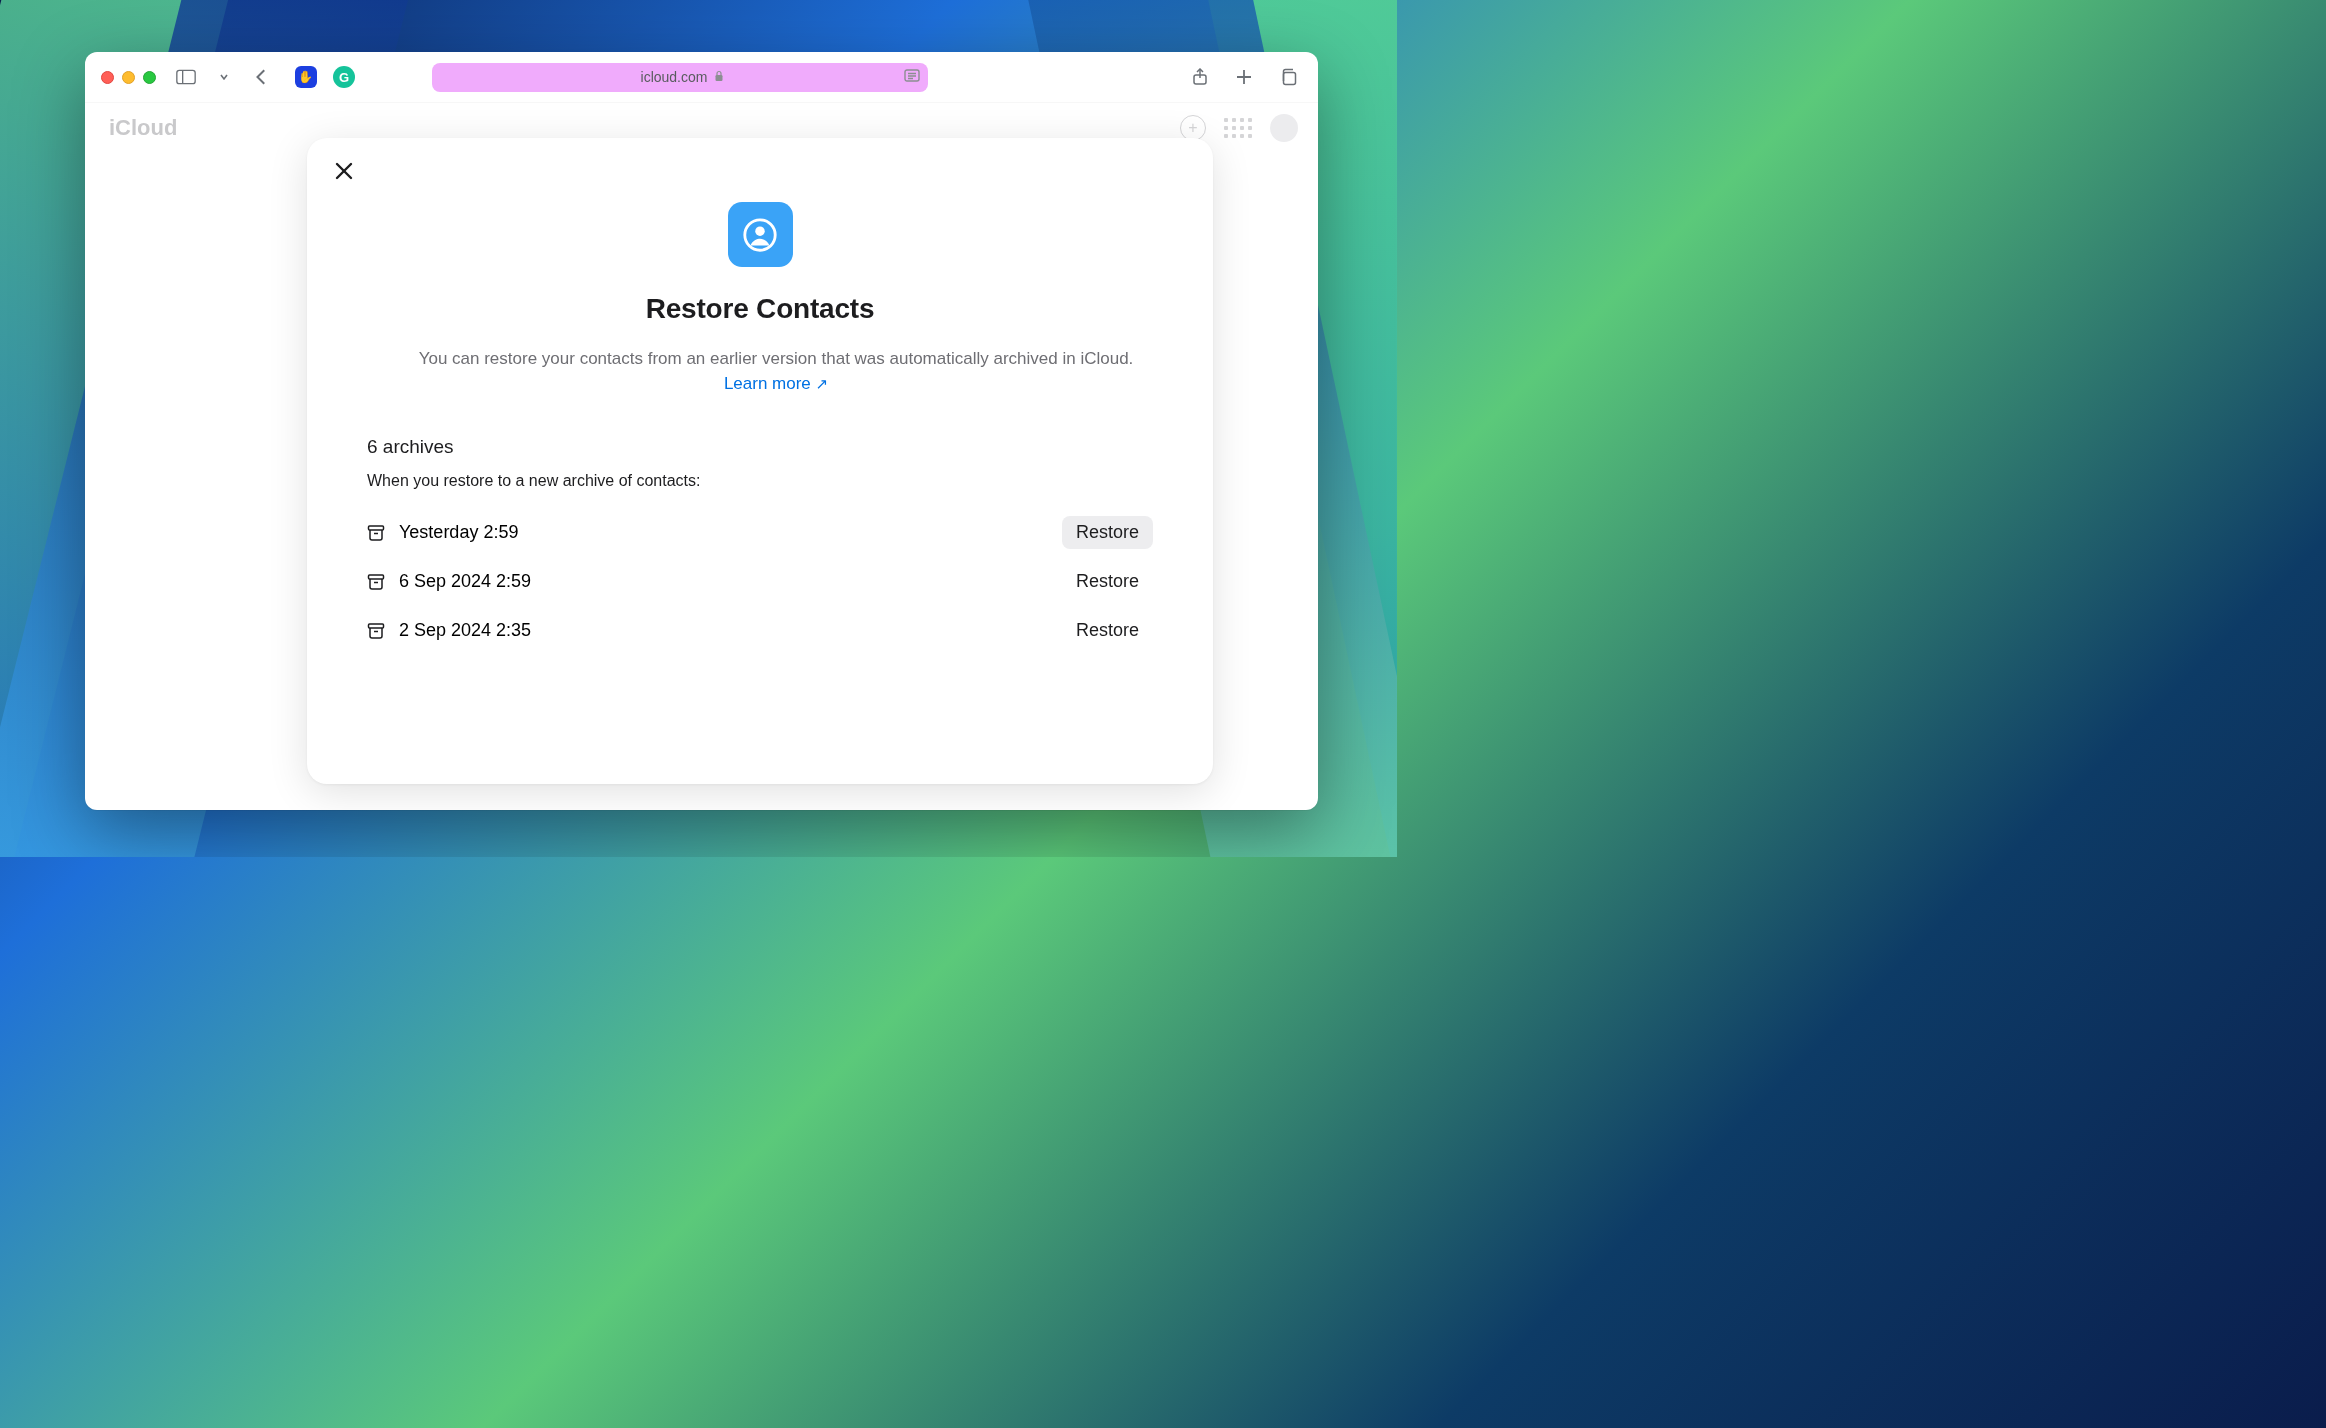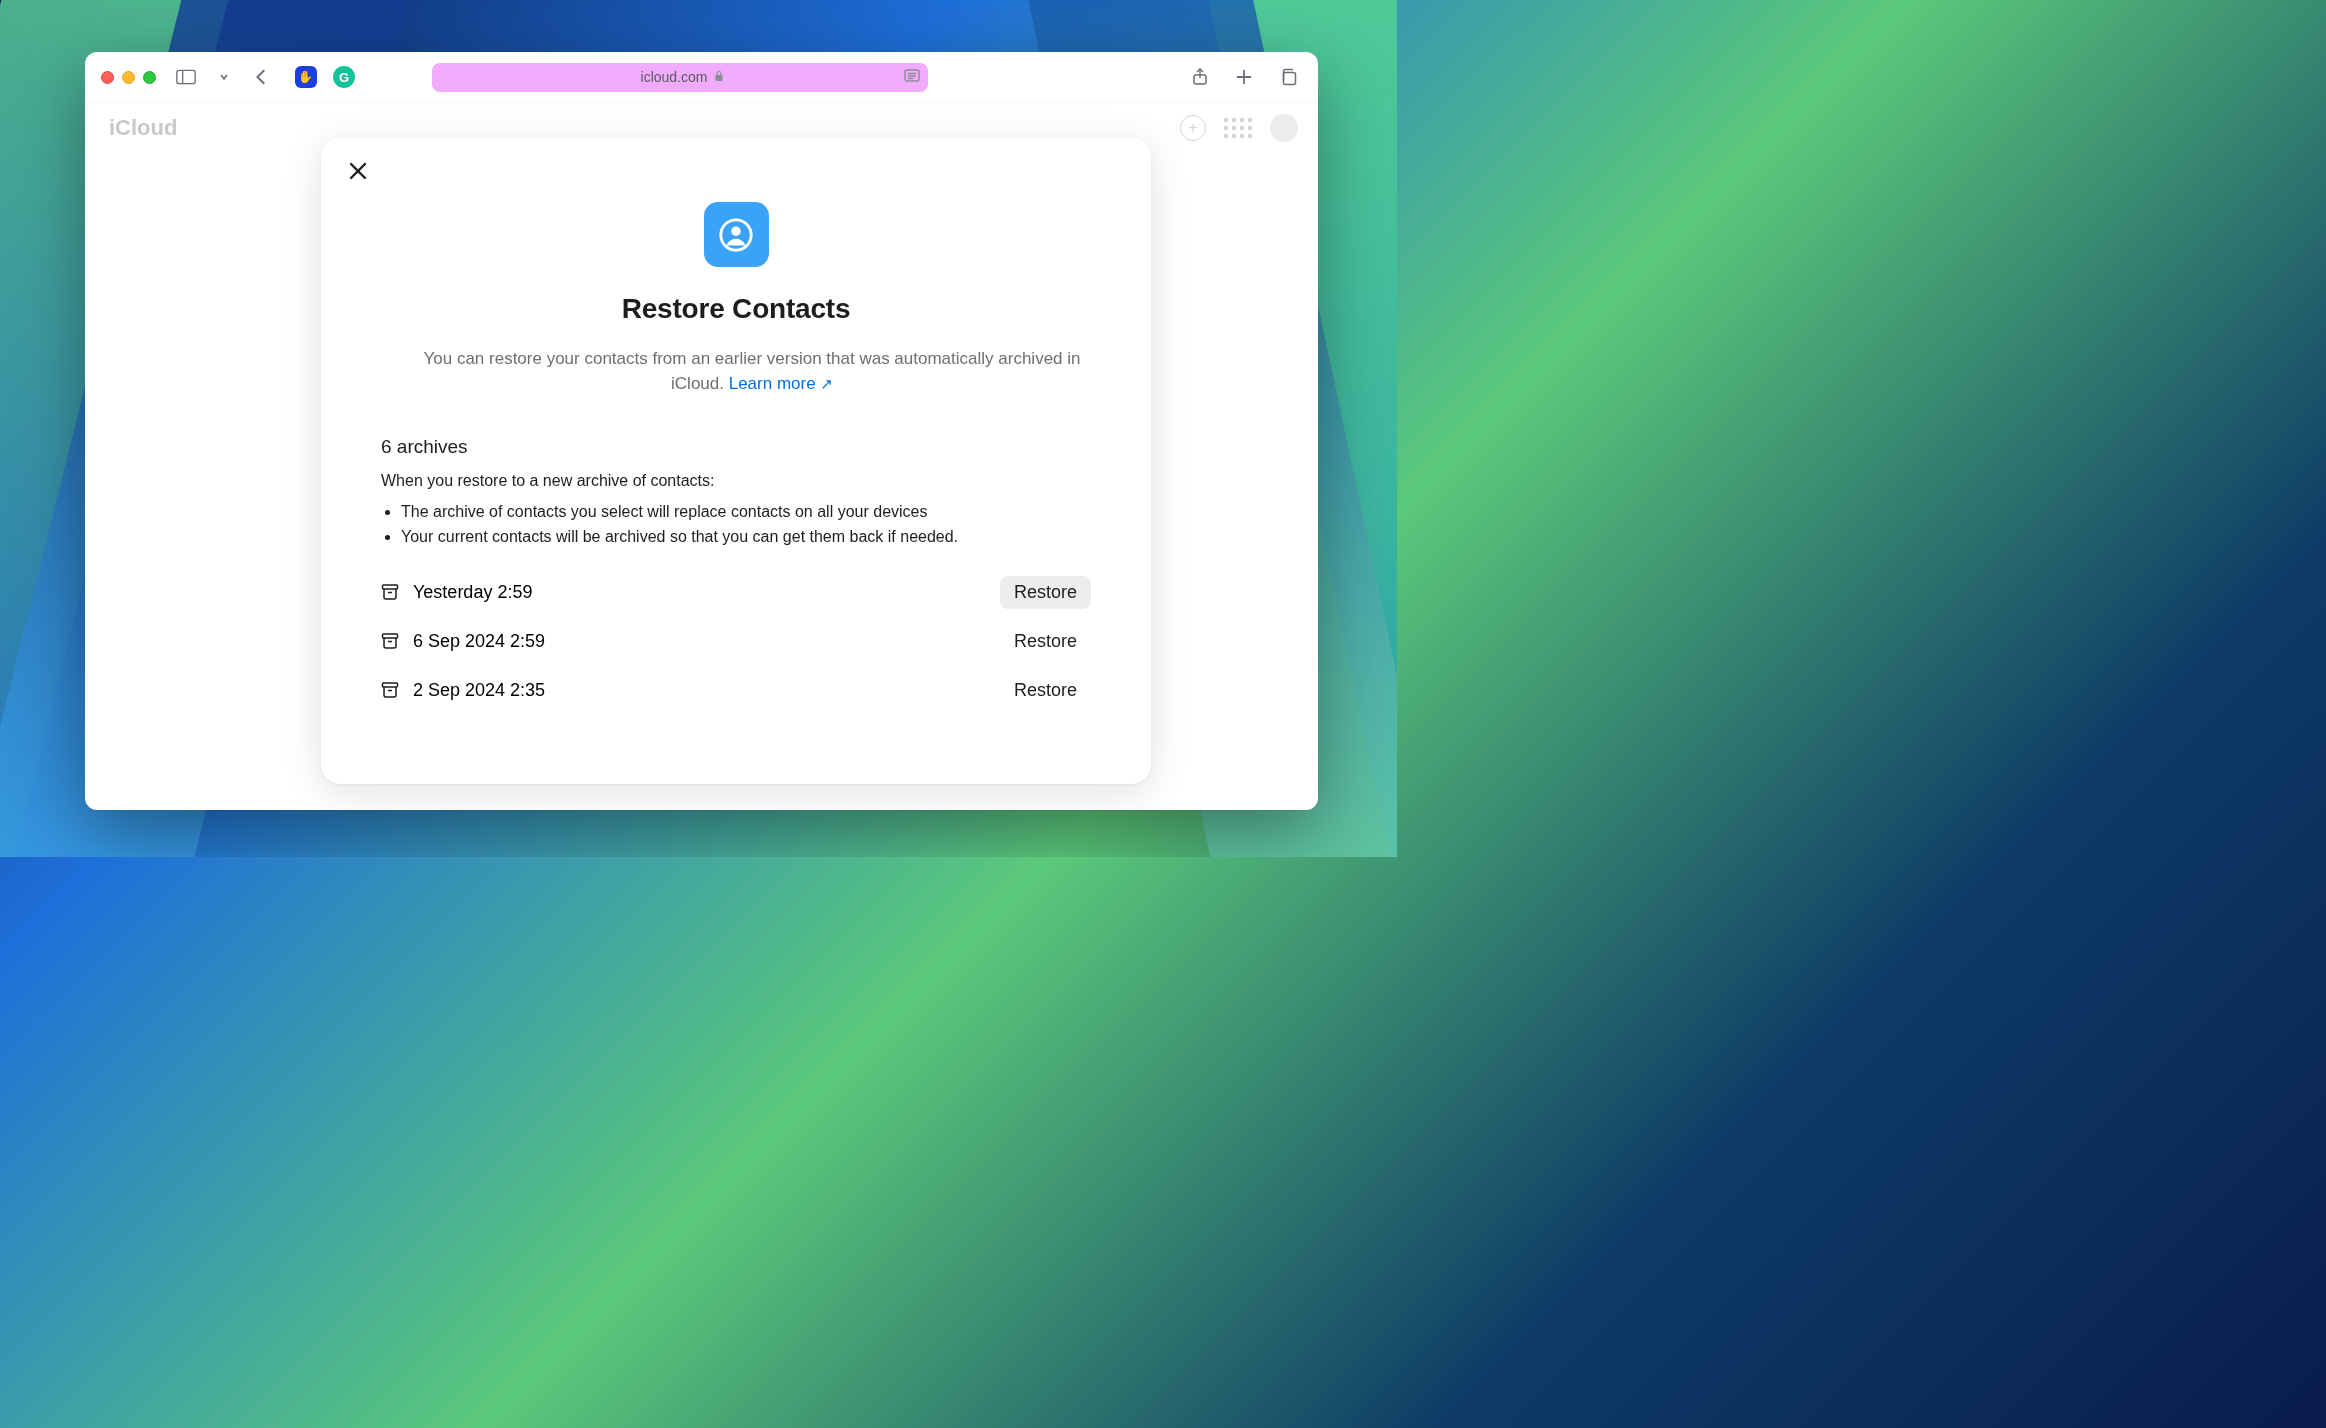--- a/index.html
+++ b/index.html
@@ -109,8 +109,8 @@
 
     .modal {
       position: absolute;
-      left: 236px; top: 86px;
-      width: 830px; height: 646px;
+      left: 222px; top: 86px;
+      width: 906px; height: 646px;
       background: #ffffff;
       border-radius: 20px;
       box-shadow: 0 8px 40px rgba(0,0,0,0.12), 0 1px 3px rgba(0,0,0,0.05);

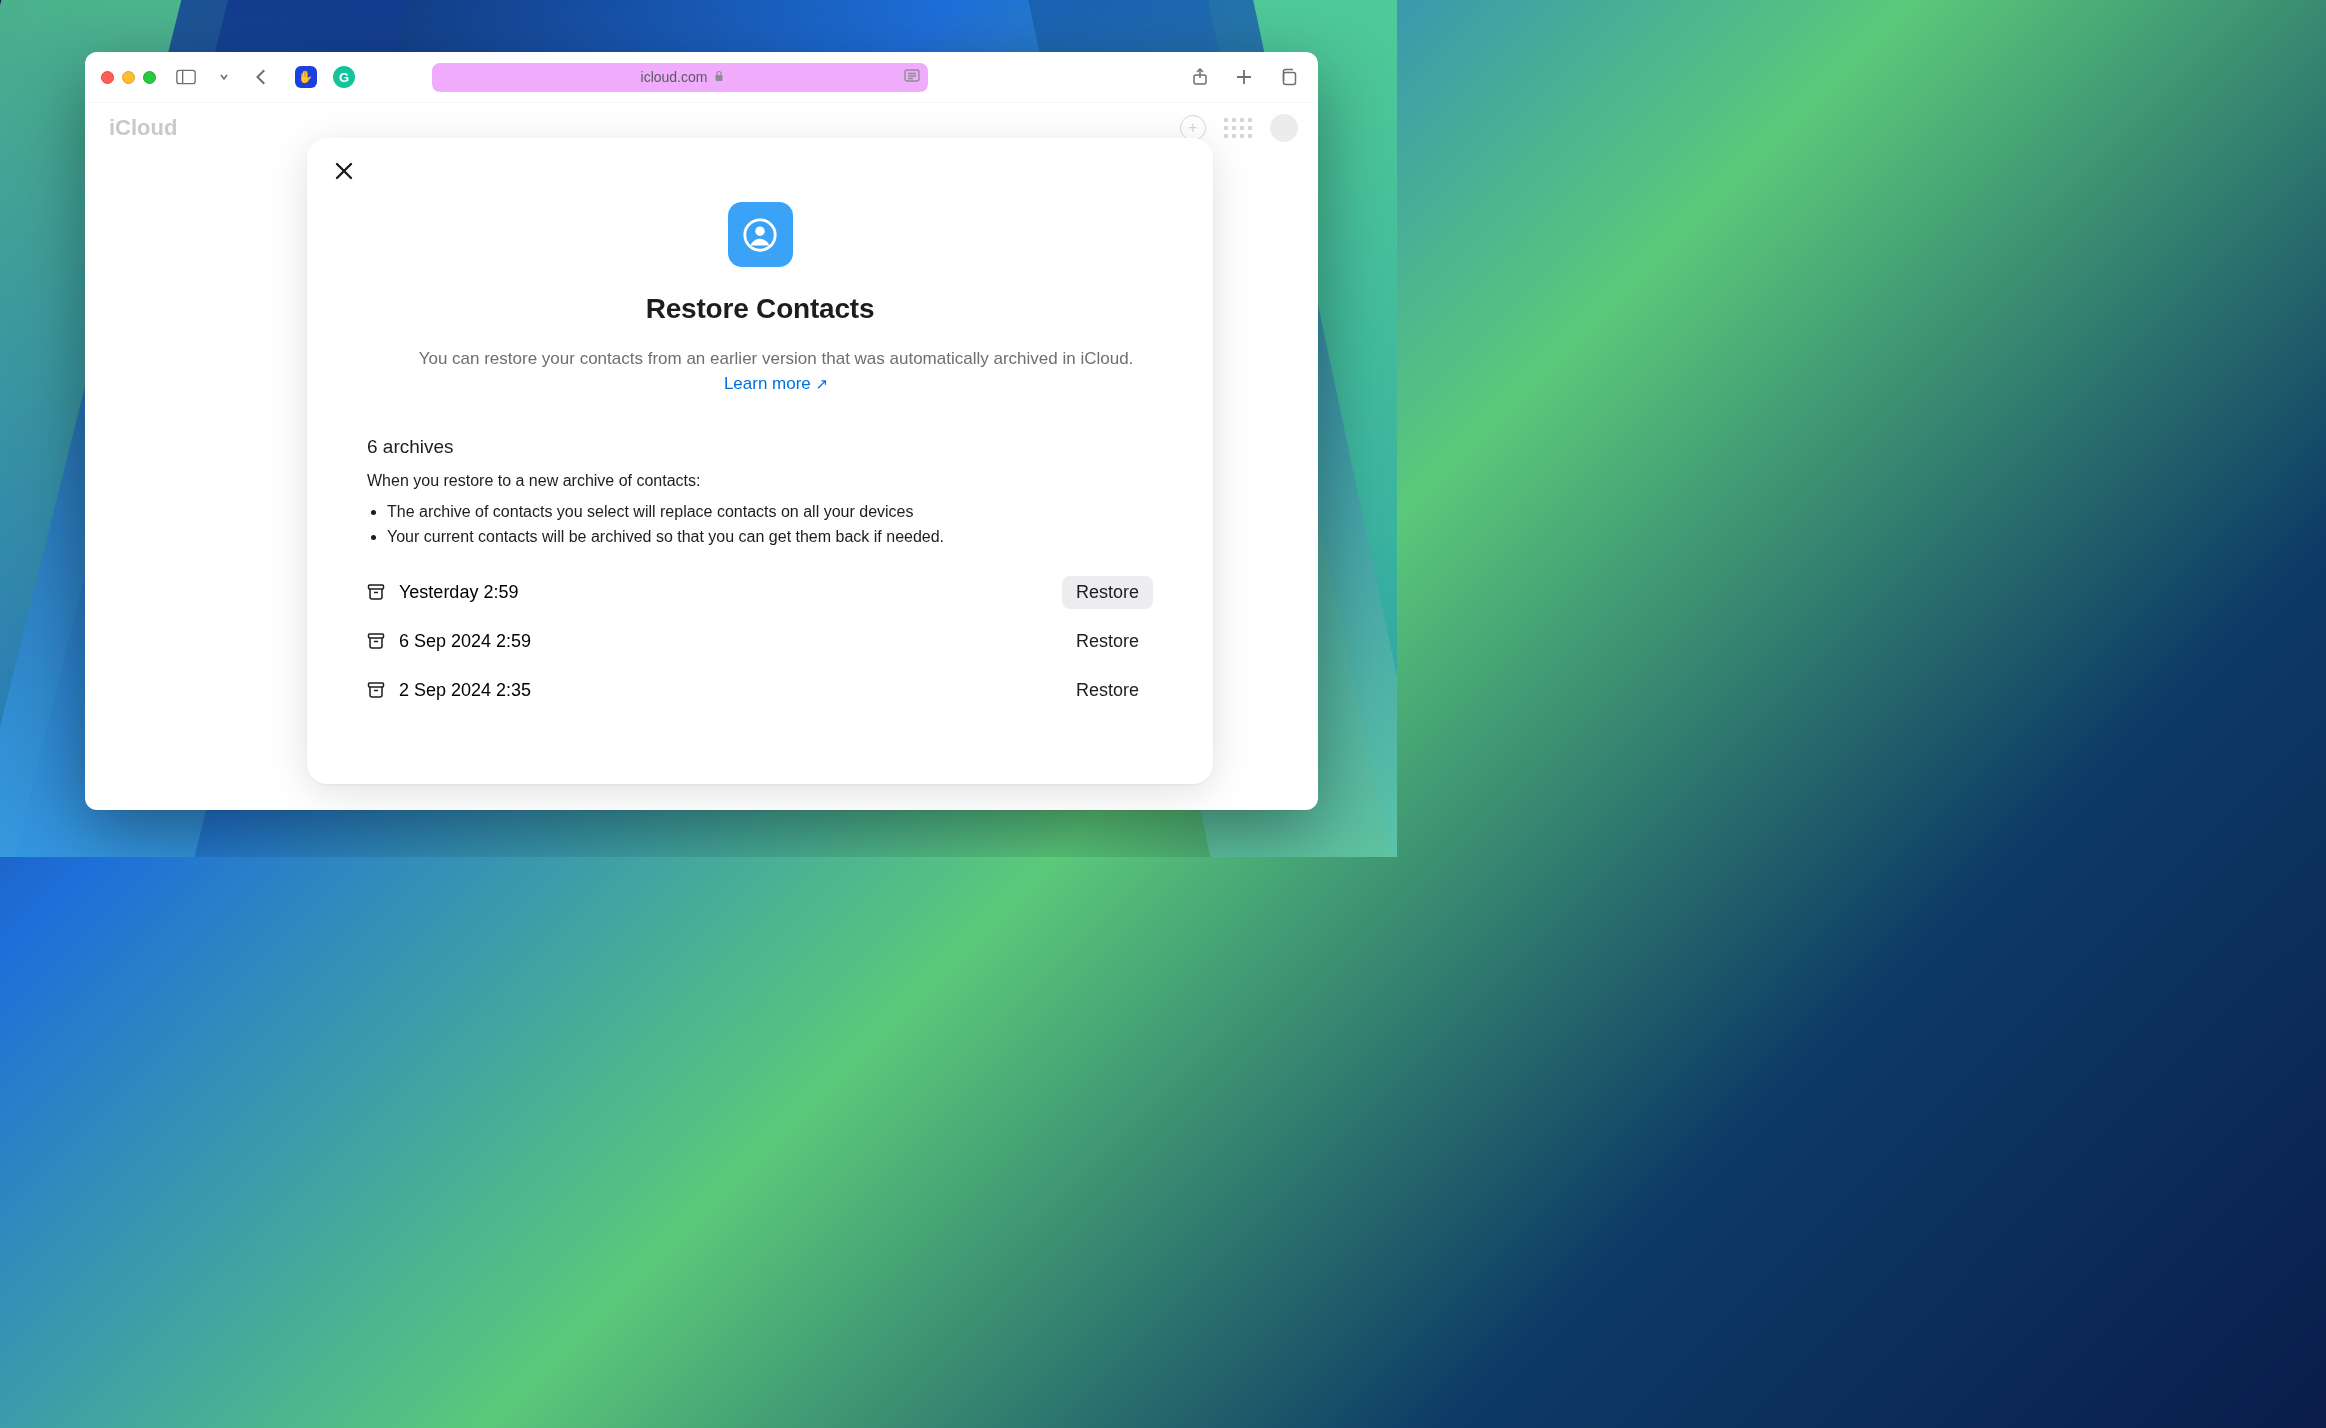--- a/index.html
+++ b/index.html
@@ -326,10 +326,6 @@
     <div class="archives-block">
       <div class="archives-count">6 archives</div>
       <div class="restore-note">When you restore to a new archive of contacts:</div>
-      <ul class="restore-bullets">
-        <li>The archive of contacts you select will replace contacts on all your devices</li>
-        <li>Your current contacts will be archived so that you can get them back if needed.</li>
-      </ul>
 
       <div class="archive-list">
         <div class="archive-row">

